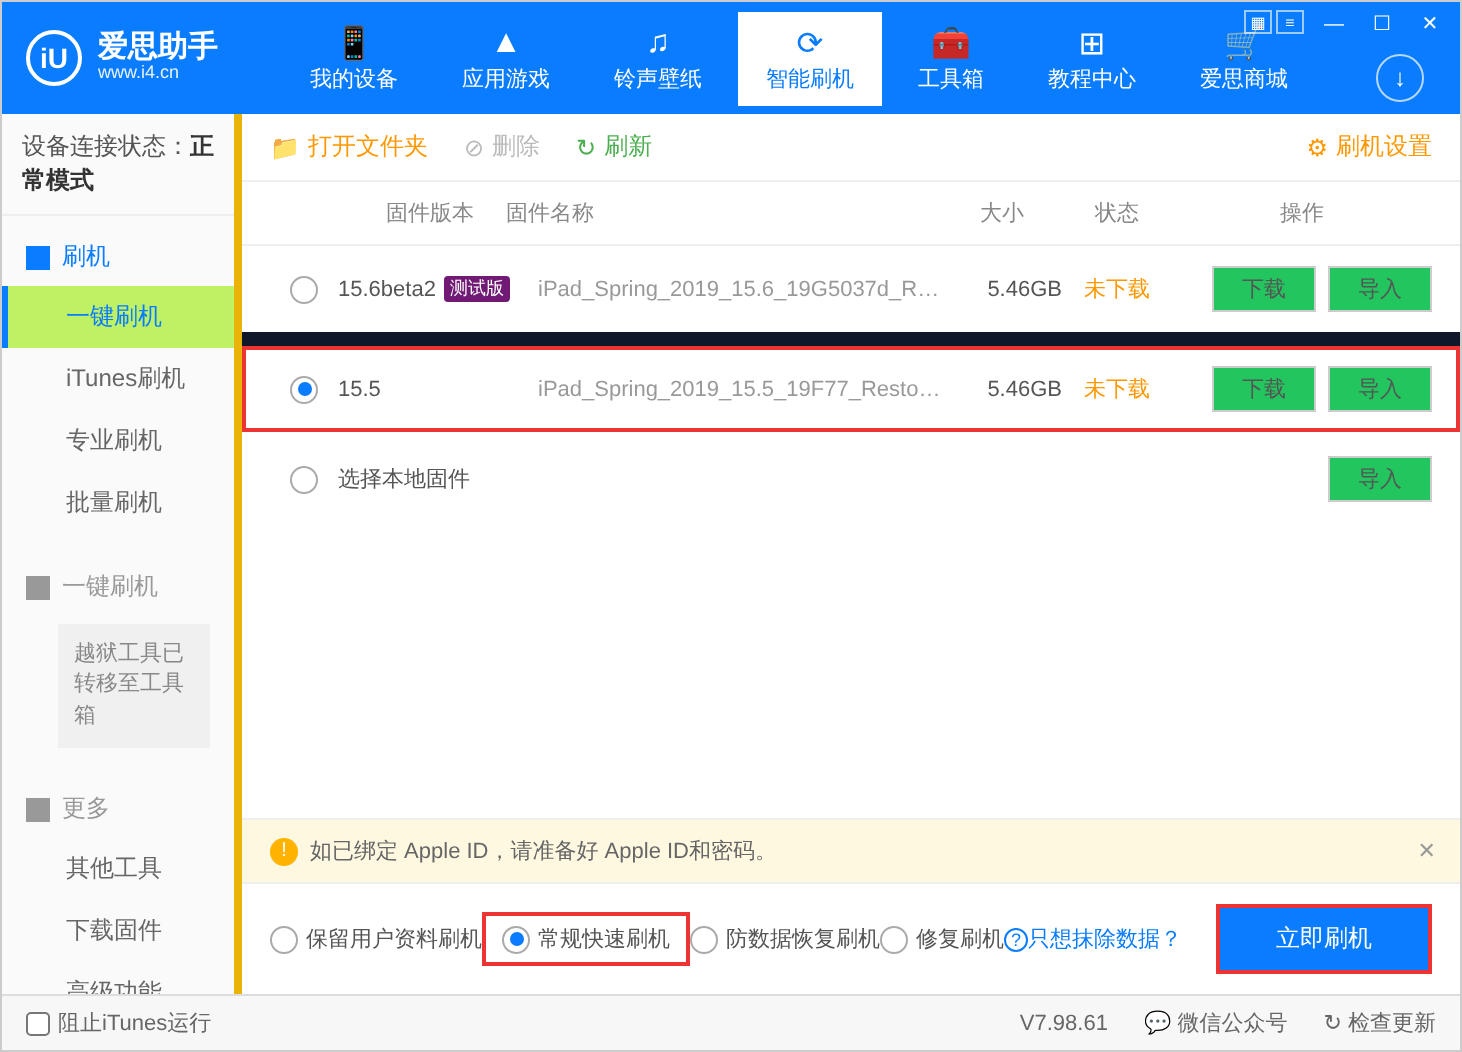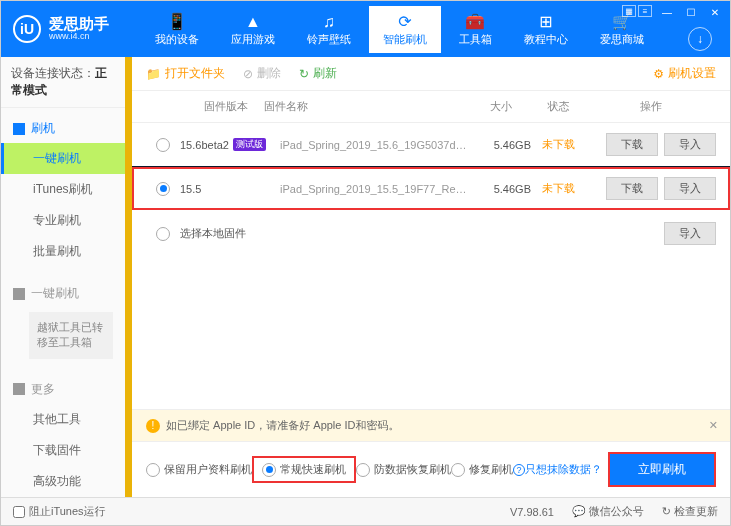--- a/index.html
+++ b/index.html
@@ -21,7 +21,7 @@
 .win-ctrl { width: 18px; height: 14px; display: flex; align-items: center; justify-content: center; cursor: pointer; }
 .dl-circle { position: absolute; right: 18px; top: 26px; width: 24px; height: 24px; border: 1.5px solid rgba(255,255,255,.7); border-radius: 50%; display: flex; align-items: center; justify-content: center; font-size: 12px; }
 .body-area { flex: 1; display: flex; overflow: hidden; }
-.sidebar { width: 131px; background: #fafafa; border-right: 7px solid #eab308; display: flex; flex-direction: column; font-size: 12px; }
+.sidebar { width: 120px; background: #fafafa; border-right: 4px solid #eab308; display: flex; flex-direction: column; font-size: 12px; }
 .status-row { padding: 8px 10px; border-bottom: 1px solid #eee; color: #555; }
 .status-val { font-weight: bold; color: #333; }
 .side-section { padding: 6px 0; }

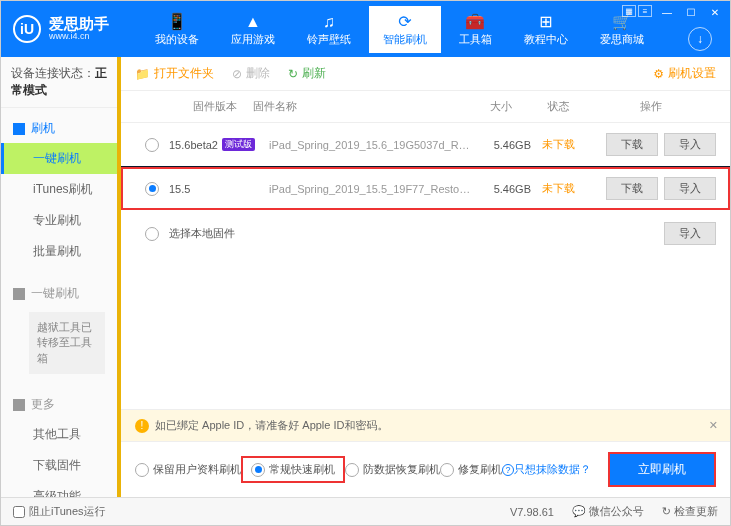--- a/index.html
+++ b/index.html
@@ -44,7 +44,7 @@
 .col-stat { width: 55px; text-align: center; }
 .col-ops { width: 130px; text-align: center; }
 .fw-list { flex: 1; overflow: auto; }
-.fw-row { display: flex; align-items: center; padding: 10px 14px; font-size: 11px; color: #555; border-bottom: 1px solid #0f172a; }
+.fw-row { display: flex; align-items: center; padding: 10px 14px; font-size: 11px; color: #555; border-bottom: 7px solid #0f172a; }
 .fw-row.sel { border: 2px solid #e33; padding: 8px 12px; }
 .radio-col { width: 34px; display: flex; justify-content: center; }
 .radio { width: 14px; height: 14px; border: 1px solid #aaa; border-radius: 50%; display: flex; align-items: center; justify-content: center; }

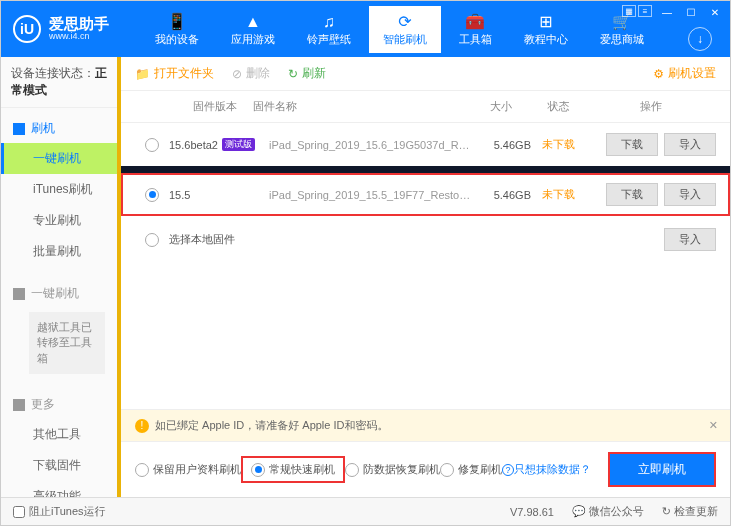--- a/index.html
+++ b/index.html
@@ -50,7 +50,7 @@
 .radio { width: 14px; height: 14px; border: 1px solid #aaa; border-radius: 50%; display: flex; align-items: center; justify-content: center; }
 .radio.on::after { content: ''; width: 7px; height: 7px; background: #0a7cff; border-radius: 50%; }
 .fw-ver { width: 100px; display: flex; align-items: center; gap: 4px; }
-.tag-beta { background: #6d28d9; color: #fff; font-size: 9px; padding: 0 3px; border-radius: 2px; }
+.tag-beta { background: #701a75; color: #fff; font-size: 9px; padding: 0 3px; border-radius: 2px; }
 .fw-name { flex: 1; color: #999; white-space: nowrap; overflow: hidden; text-overflow: ellipsis; }
 .fw-size { width: 60px; text-align: right; }
 .fw-stat { width: 55px; text-align: center; color: #ff9800; }

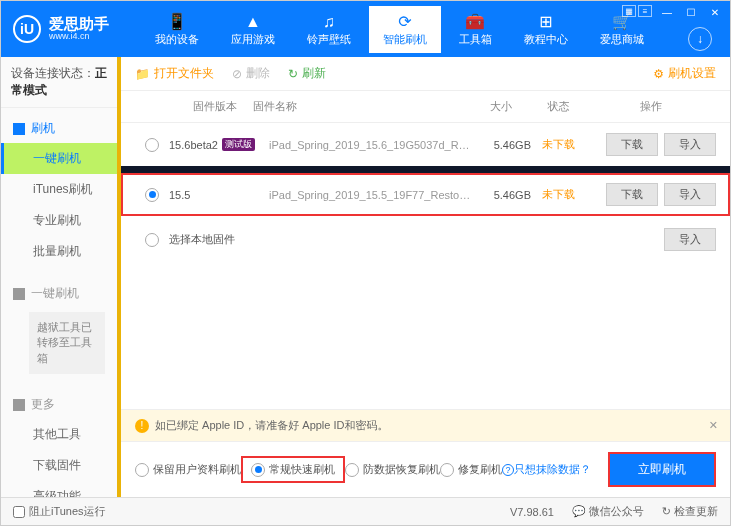--- a/index.html
+++ b/index.html
@@ -55,7 +55,7 @@
 .fw-size { width: 60px; text-align: right; }
 .fw-stat { width: 55px; text-align: center; color: #ff9800; }
 .fw-ops { width: 130px; display: flex; gap: 6px; justify-content: flex-end; }
-.btn-sm { border: 1px solid #ccc; background: #e5e5e5; padding: 3px 14px; font-size: 11px; color: #555; cursor: pointer; }
+.btn-sm { border: 1px solid #ccc; background: #22c55e; padding: 3px 14px; font-size: 11px; color: #555; cursor: pointer; }
 .local-row { display: flex; align-items: center; padding: 12px 14px; font-size: 11px; color: #555; }
 .local-row .radio-col { width: 34px; }
 .local-label { flex: 1; }

